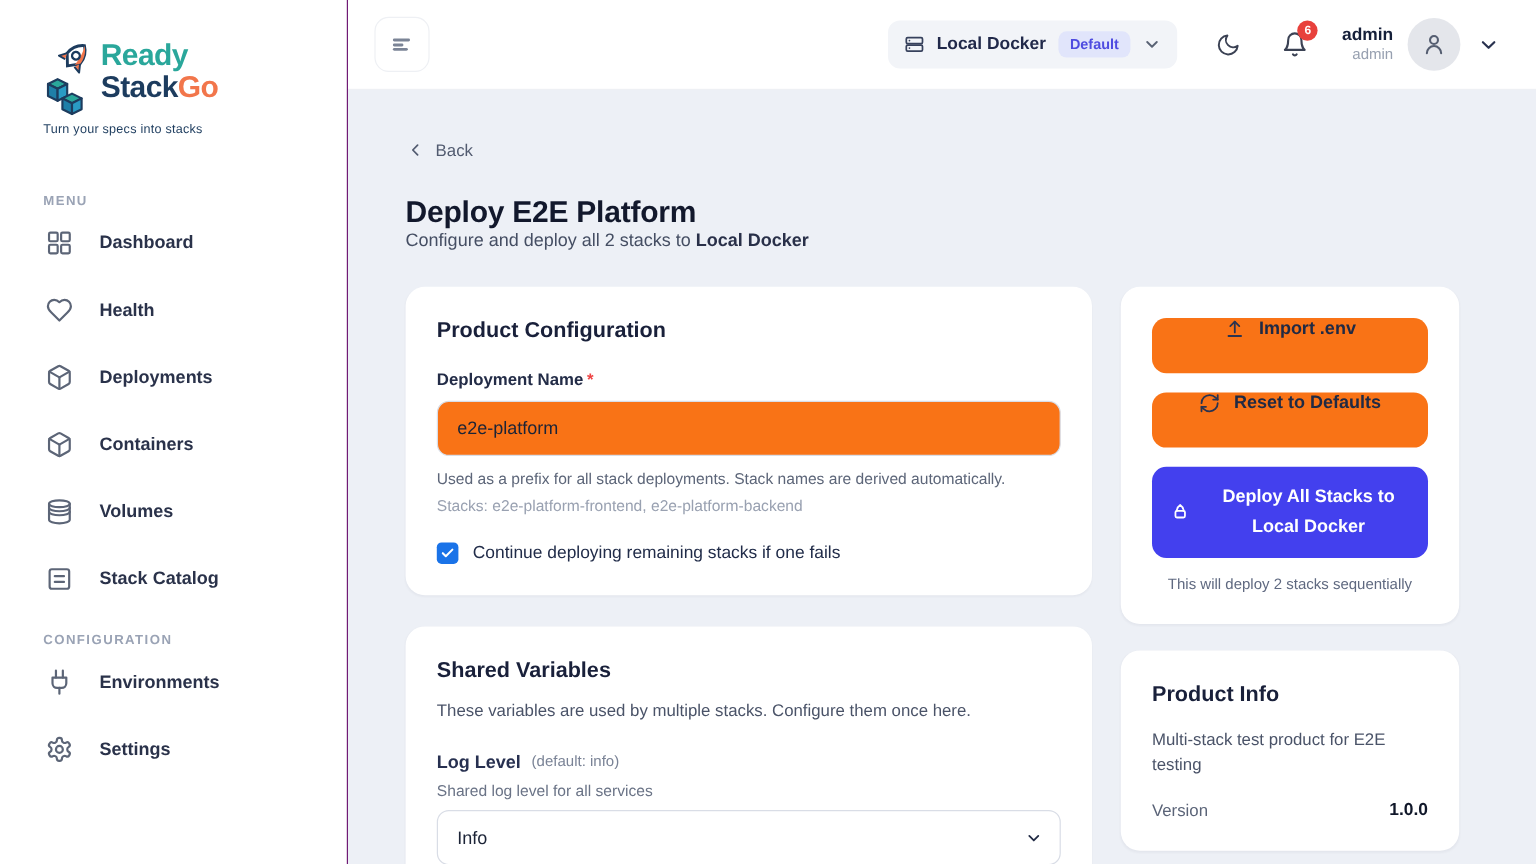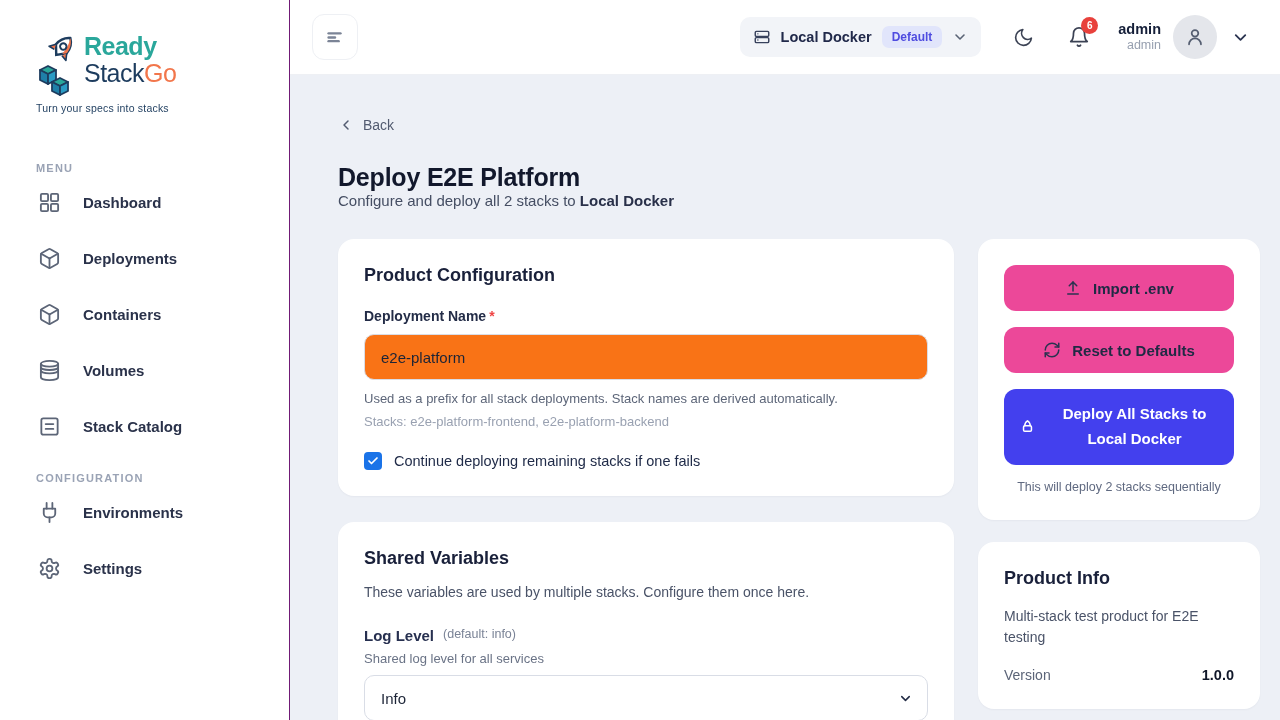--- a/index.html
+++ b/index.html
@@ -21,7 +21,7 @@
   .logo-art { width:46px; height:62px; position:relative; }
   .logo-text { margin-left:2px; line-height:1; }
   .logo-line1 { font-size:25px; font-weight:800; color:#2aa79b; letter-spacing:-0.5px; }
-  .logo-line2 { font-size:25px; font-weight:400; letter-spacing:-0.5px; margin-top:2px; }
+  .logo-line2 { font-size:25px; font-weight:700; letter-spacing:-0.5px; margin-top:2px; }
   .logo-line2 .stack { color:#1d3c5e; }
   .logo-line2 .go { color:#f2764b; }
   .tagline { font-size:10.5px; color:#1d3c5e; margin-top:6px; letter-spacing:0.2px; }

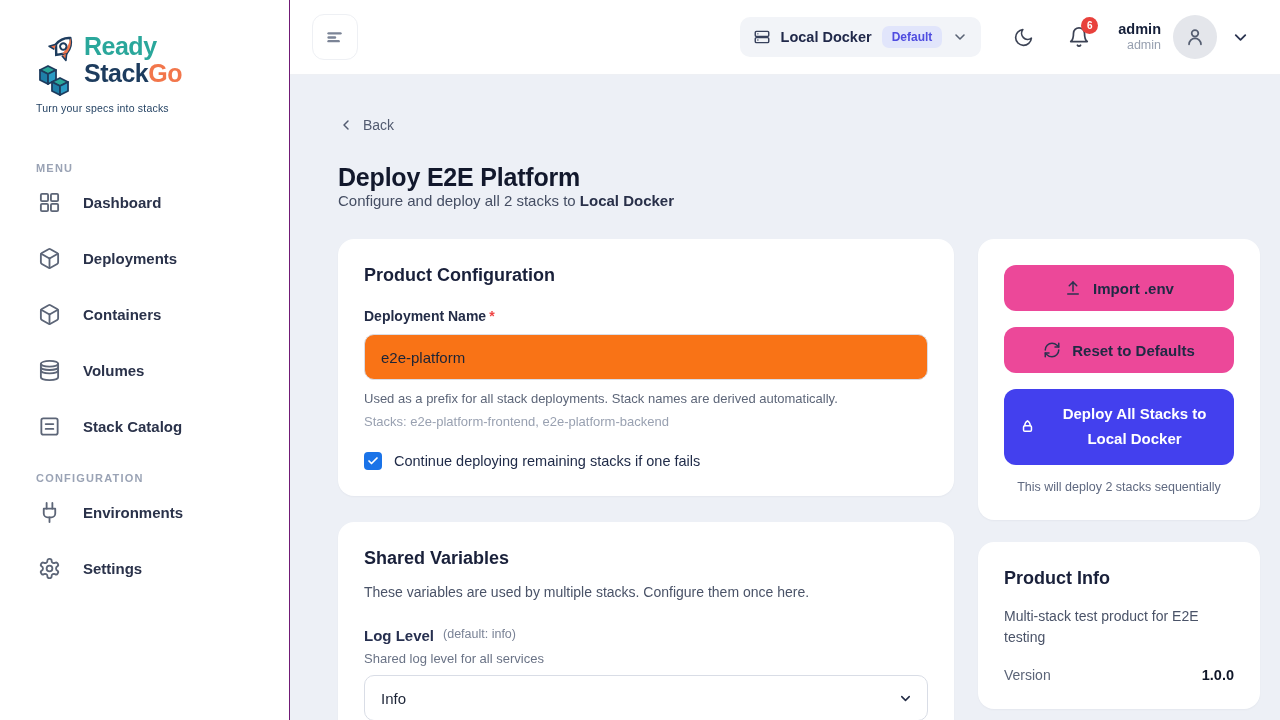--- a/index.html
+++ b/index.html
@@ -82,7 +82,7 @@
   }
   .user-chev { margin-left:14px; color:#2a3350; }
   
-  .content { flex:1; padding:42px 20px 0 48px; overflow:hidden; }
+  .content { flex:1; padding:42px 64px 0 48px; overflow:hidden; }
   .back-link {
     display:inline-flex; align-items:center; gap:9px;
     font-size:14px; color:#525b70; cursor:pointer; margin-bottom:30px;

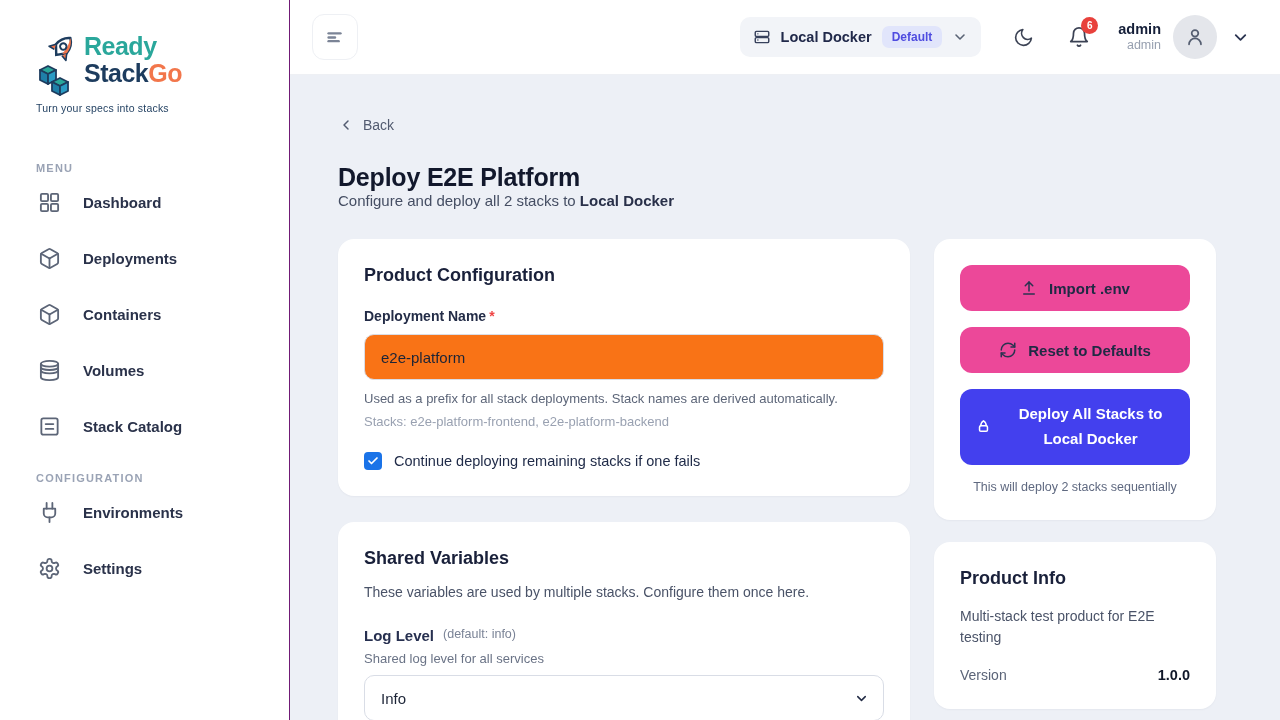--- a/index.html
+++ b/index.html
@@ -200,6 +200,14 @@
           </svg>
       </span>
       <span>Dashboard</span>
+    </div>
+    <div class="nav-item">
+      <span class="nicon">
+        <svg viewBox="0 0 24 24" fill="none" stroke="currentColor" stroke-width="1.9" stroke-linecap="round" stroke-linejoin="round">
+            <path d="M19 14c1.49-1.46 3-3.21 3-5.5A5.5 5.5 0 0 0 16.5 3c-1.76 0-3 .5-4.5 2-1.5-1.5-2.74-2-4.5-2A5.5 5.5 0 0 0 2 8.5c0 2.3 1.51 4.04 3 5.5l7 7Z"></path>
+          </svg>
+      </span>
+      <span>Health</span>
     </div>
     <div class="nav-item">
       <span class="nicon">

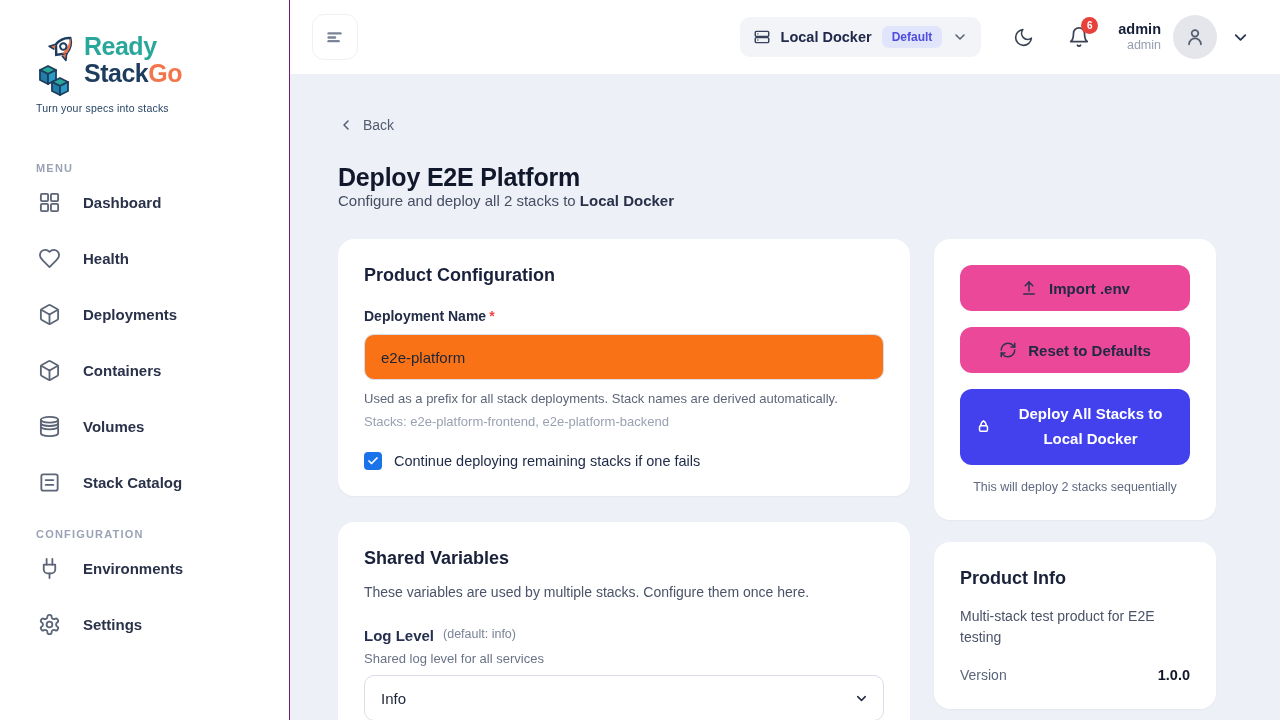--- a/index.html
+++ b/index.html
@@ -117,8 +117,8 @@
   .check-label { font-size:14.5px; color:#212c49; }
   
   .ghost-btn {
-    width:100%; height:46px; border:none; border-radius:12px; background:#ec4899;
-    display:flex; align-items:center; justify-content:center; gap:11px;
+    width:100%; height:46px; border:none; border-radius:12px; background:#f97316;
+    display:flex; justify-content:center; gap:11px;
     font-family:"Liberation Sans", sans-serif; font-size:15px; font-weight:600; color:#202a44;
     cursor:pointer; margin-bottom:16px;
   }

